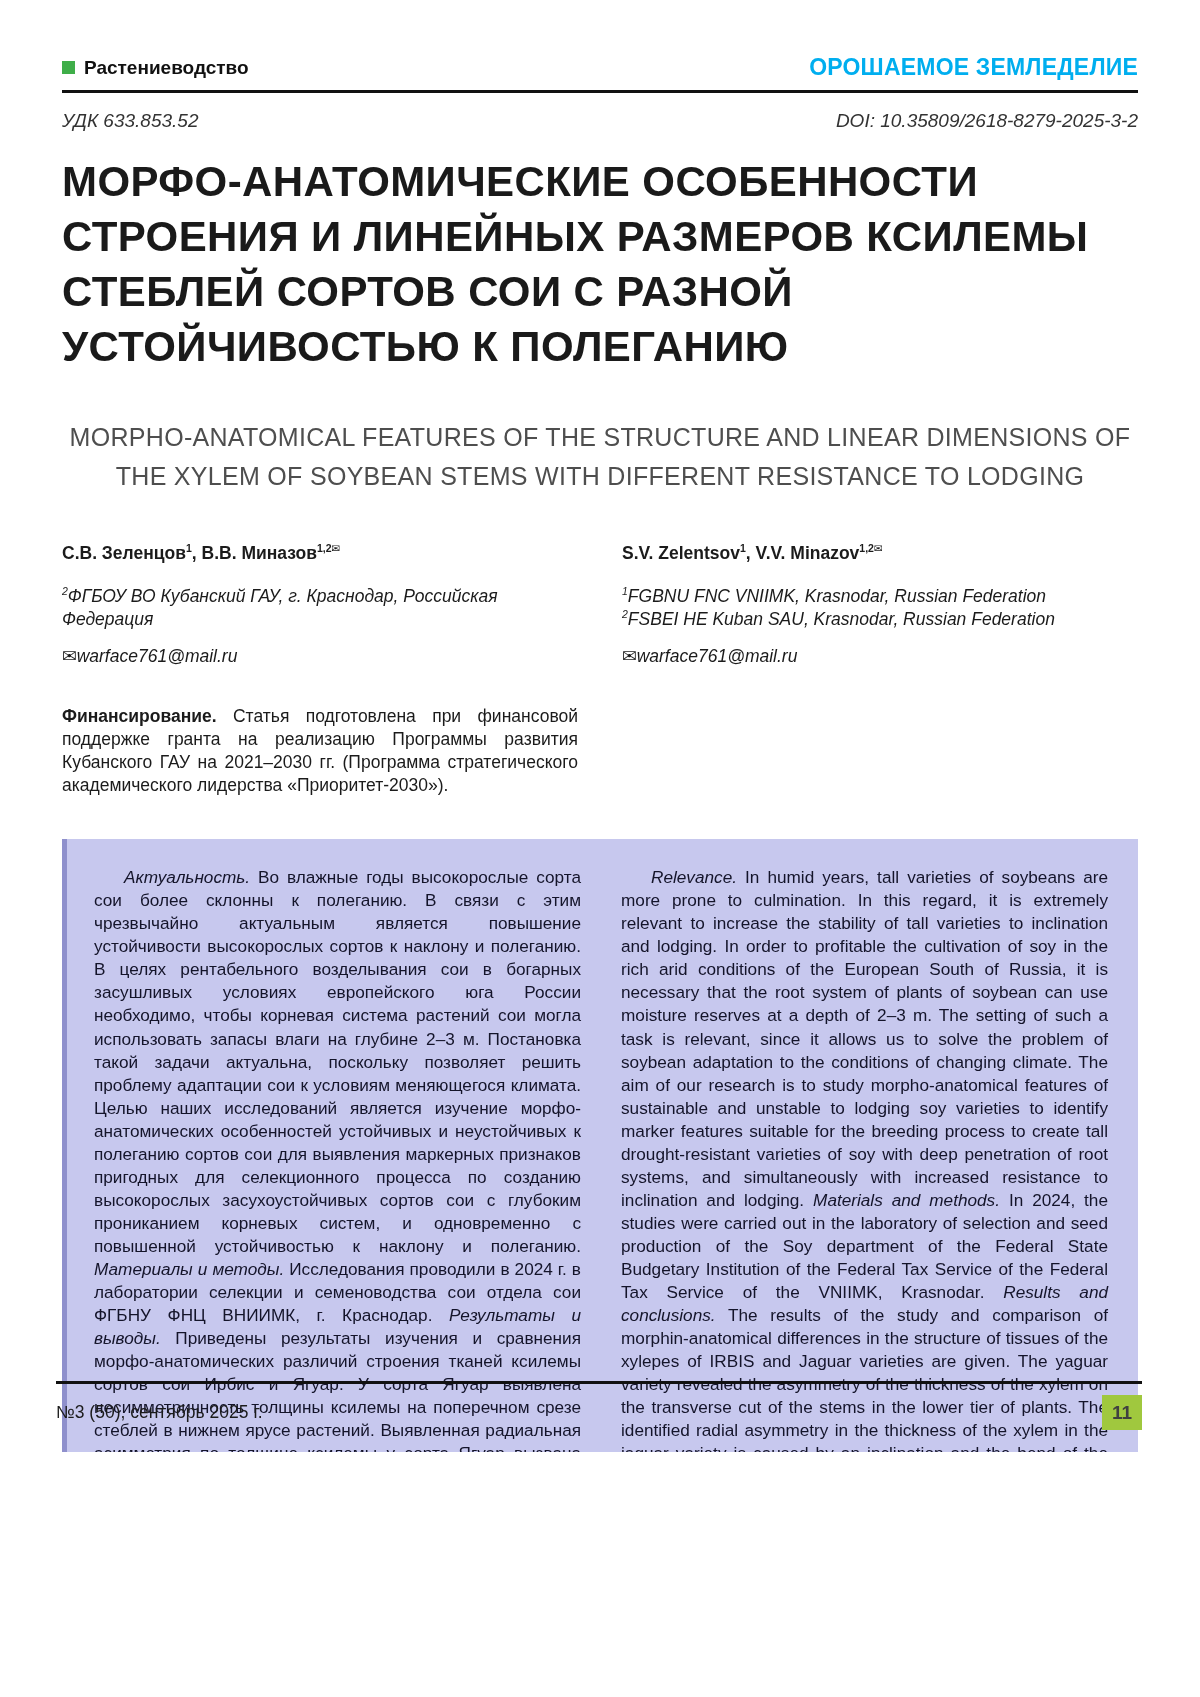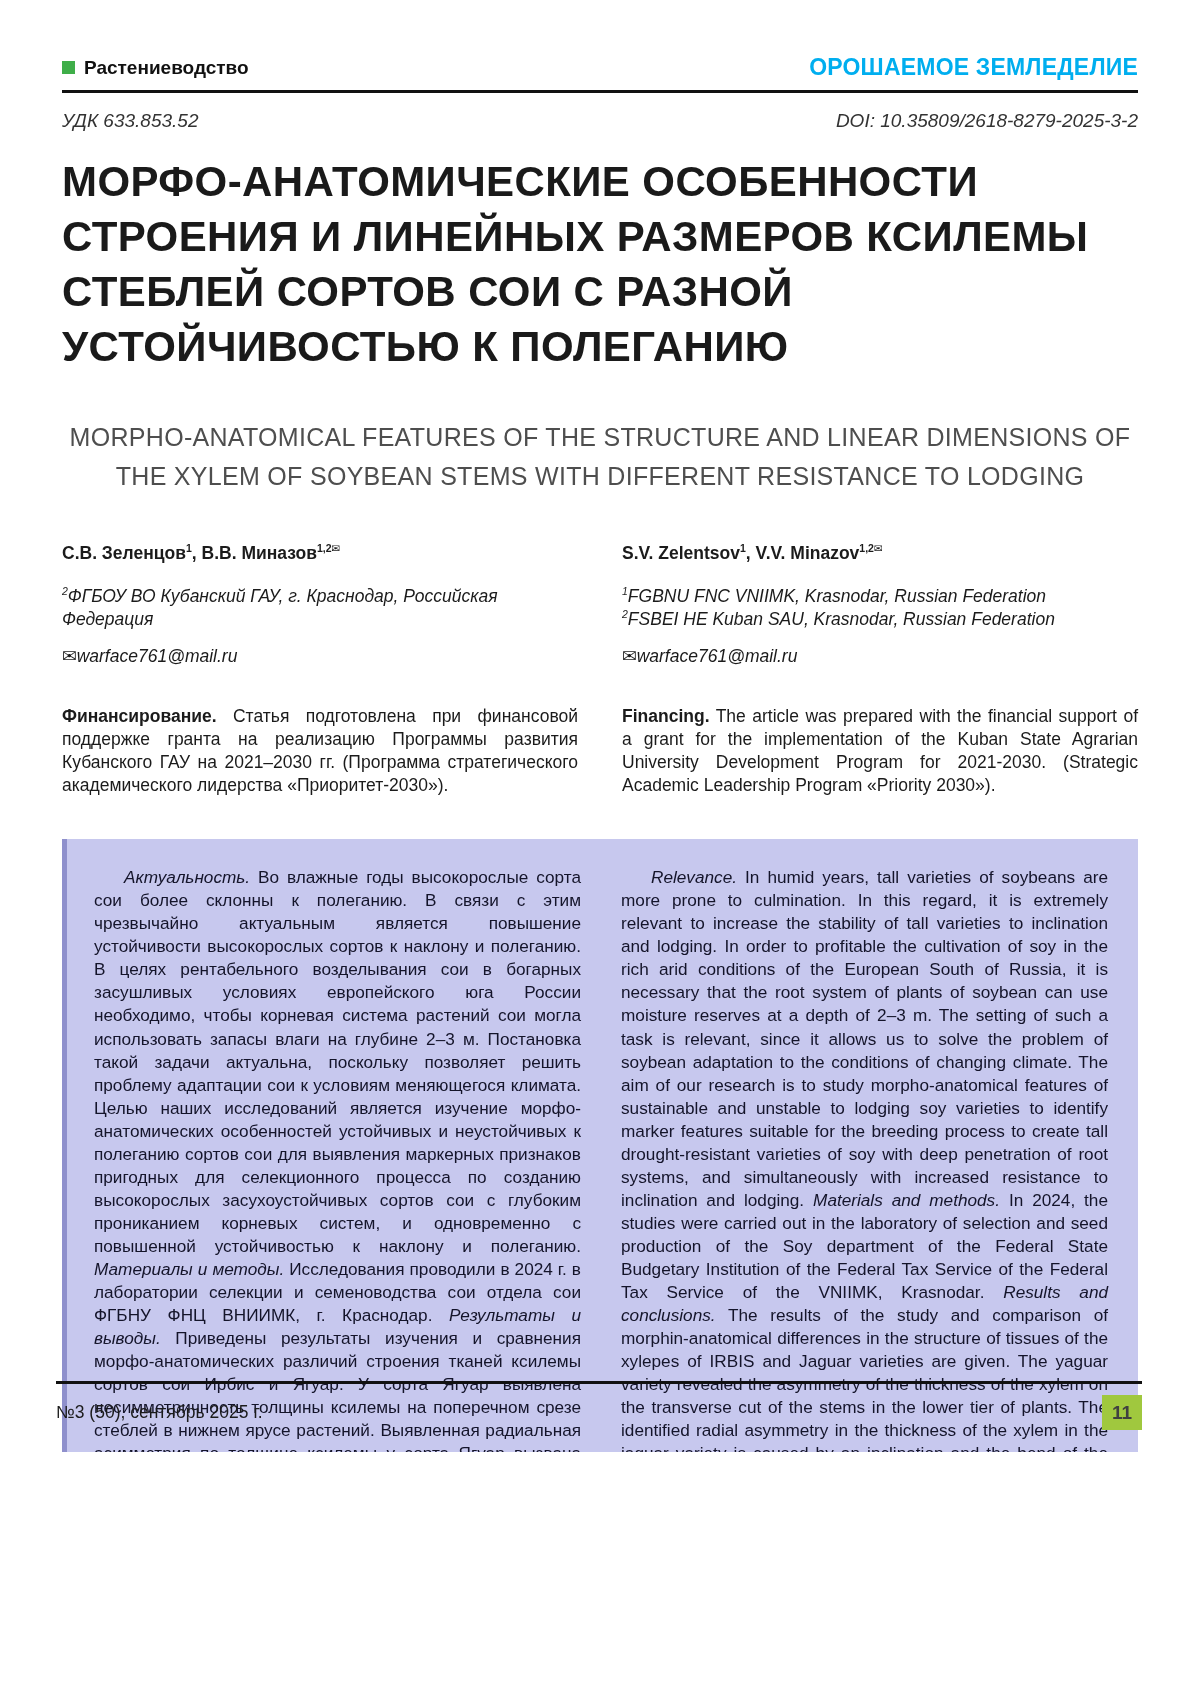--- a/index.html
+++ b/index.html
@@ -167,7 +167,6 @@
         <div class="affil-line"><sup>2</sup><span>FSBEI HE Kuban SAU, Krasnodar, Russian Federation</span></div>
       </div>
       <p class="email"><span>✉</span><span>warface761@mail.ru</span></p>
-      <p class="financing"><b>Financing.</b><span> The article was prepared with the financial support of a grant for the implementation of the Kuban State Agrarian University Development Program for 2021-2030. (Strategic Academic Leadership Program «Priority 2030»).</span></p>
     </div>
 
   </div>

